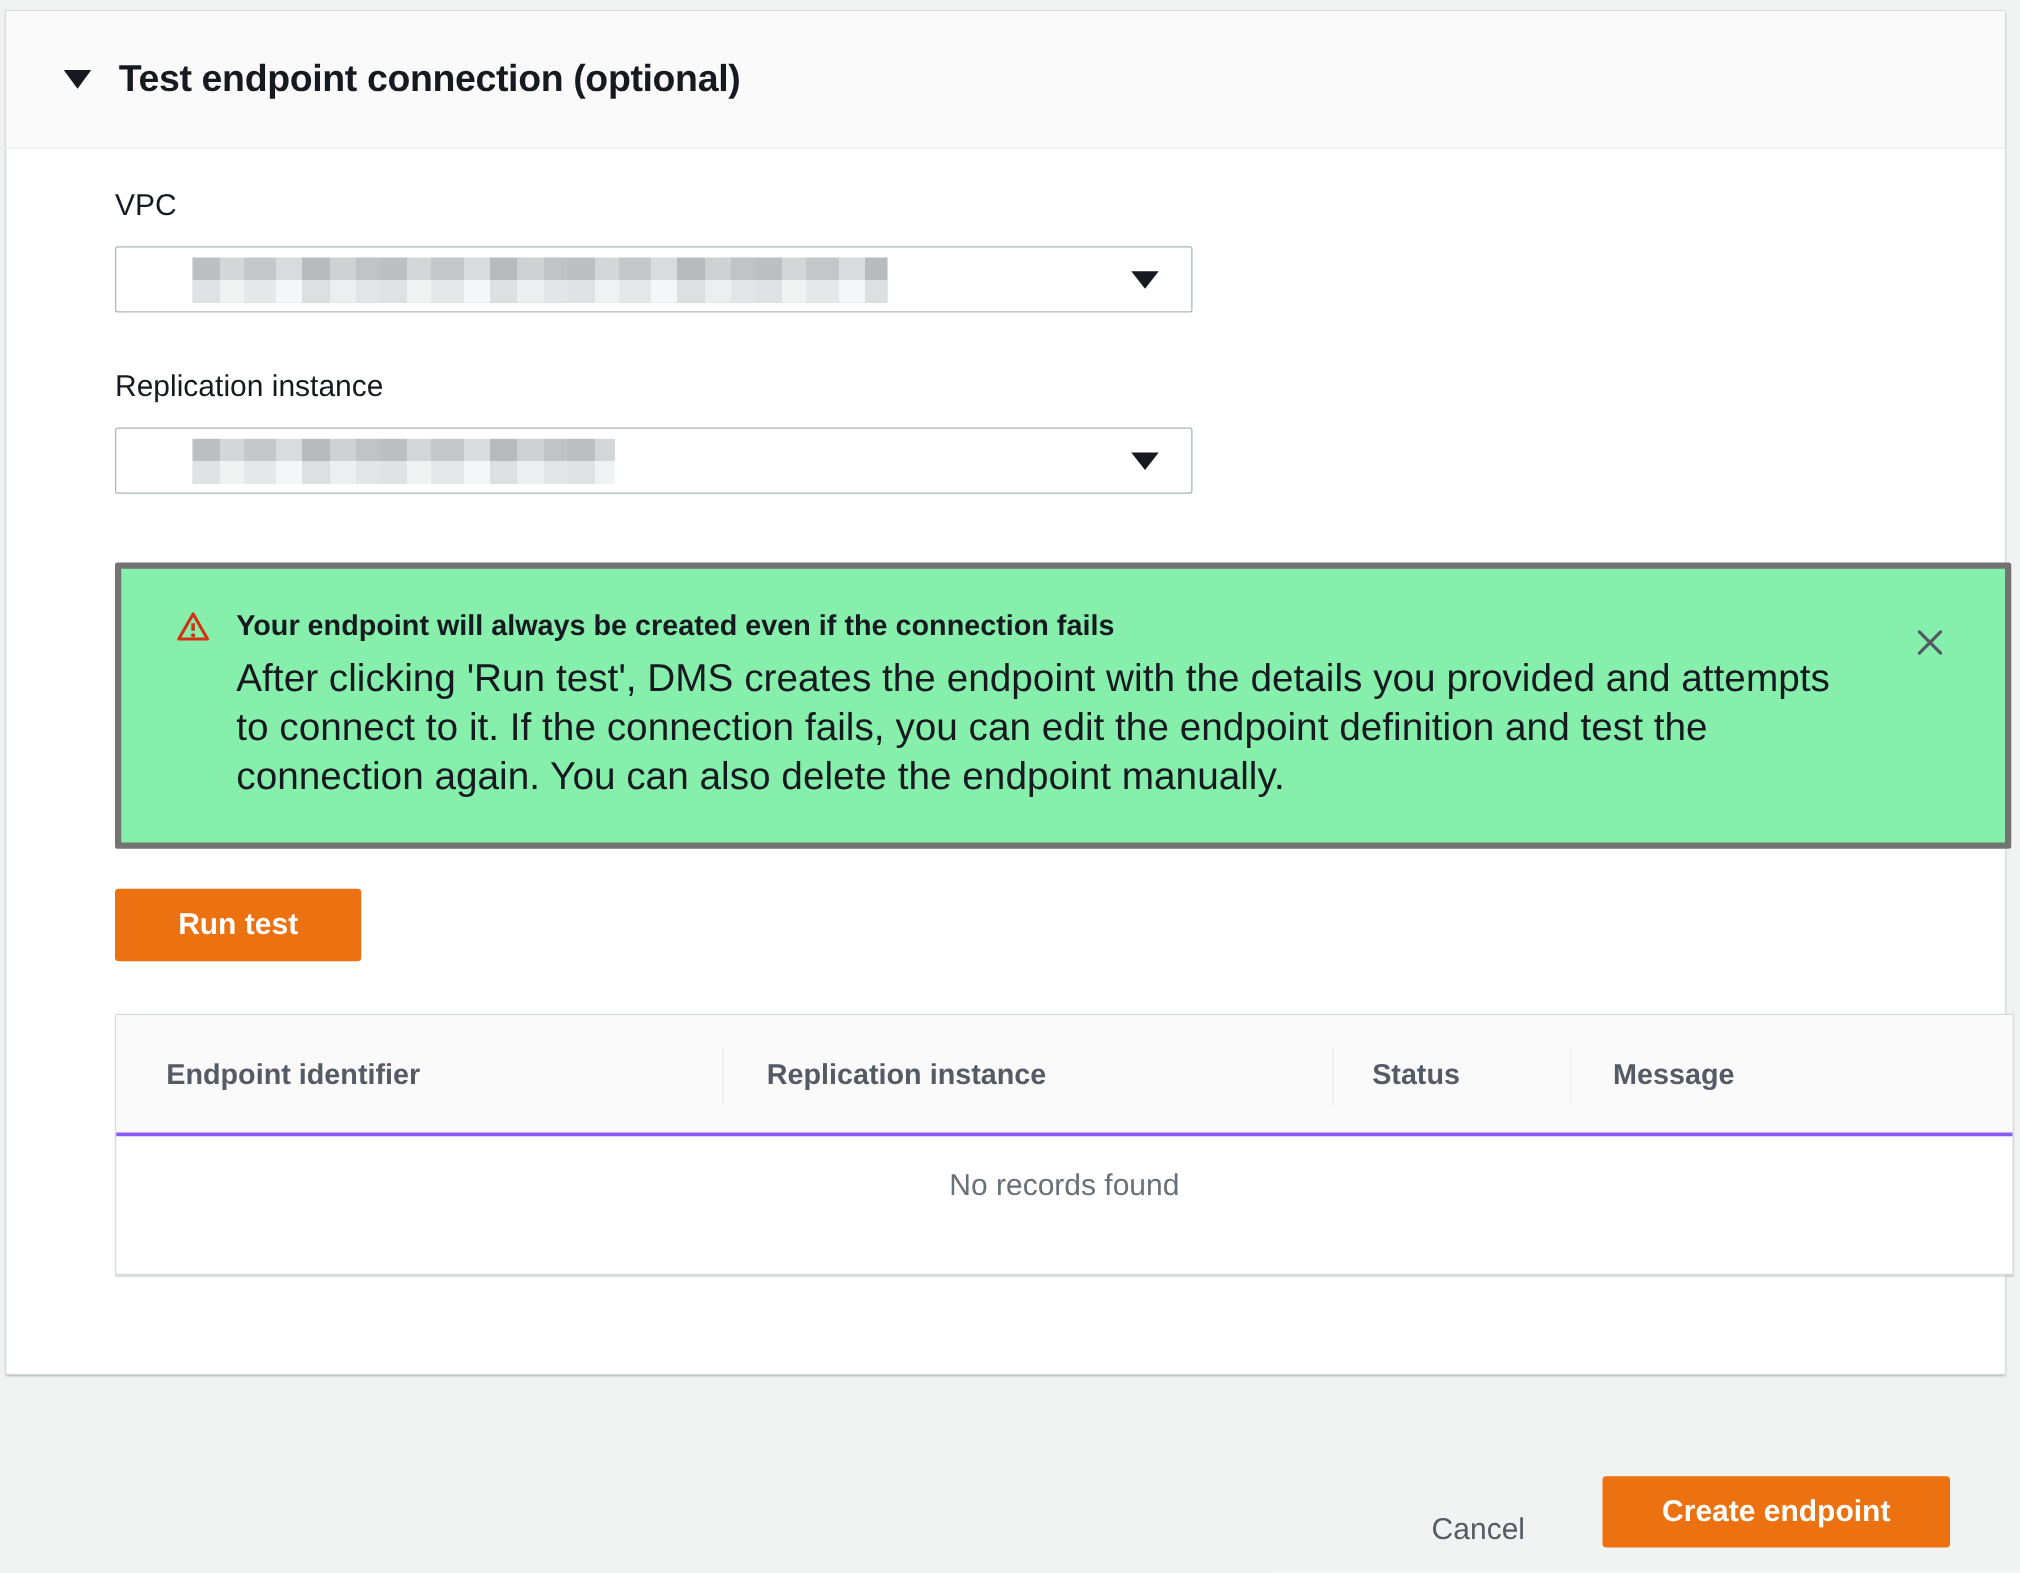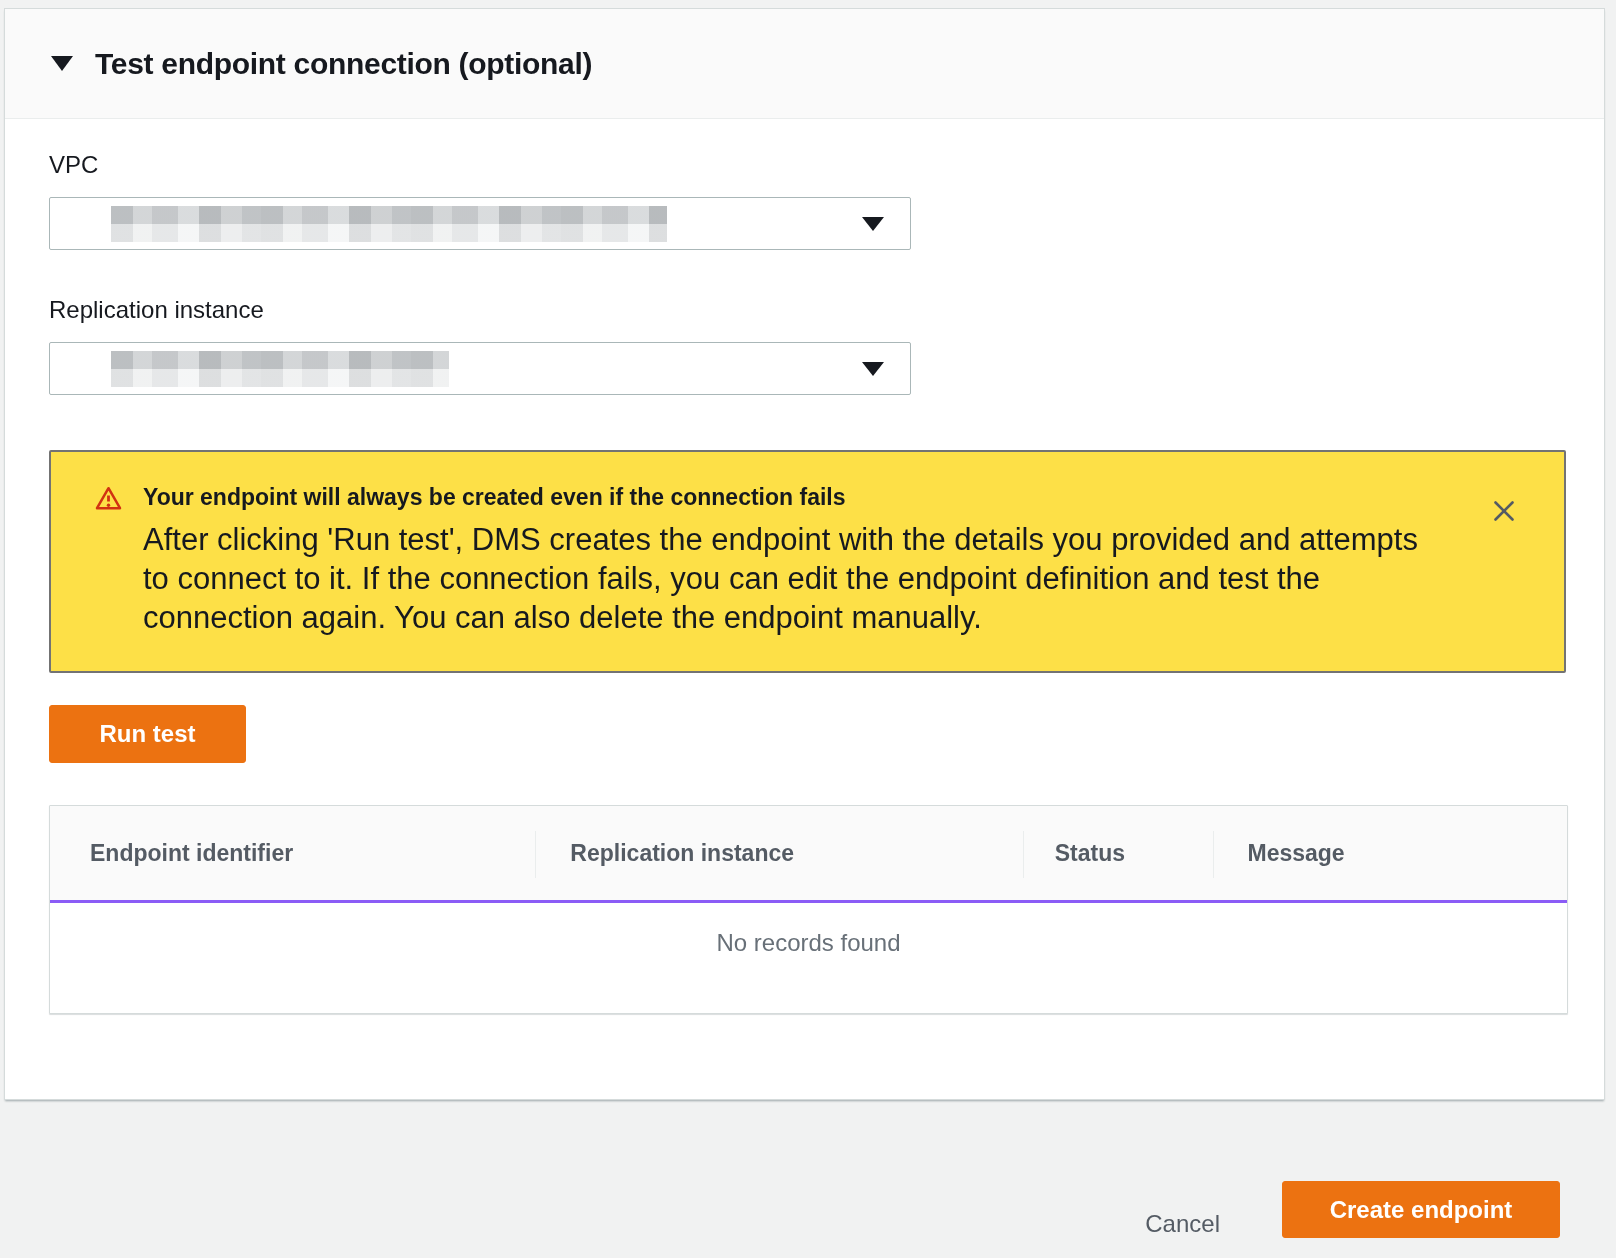--- a/index.html
+++ b/index.html
@@ -39,7 +39,7 @@
     font-size:30px; font-weight:700; letter-spacing:-0.3px; color:#16191f;
   }
 
-  .panel-body { padding:32px 0 0 44px; }
+  .panel-body { padding:32px 0 0 44px;margin-left:43px; }
 
   
   .field-label { font-size:24px; color:#16191f; }

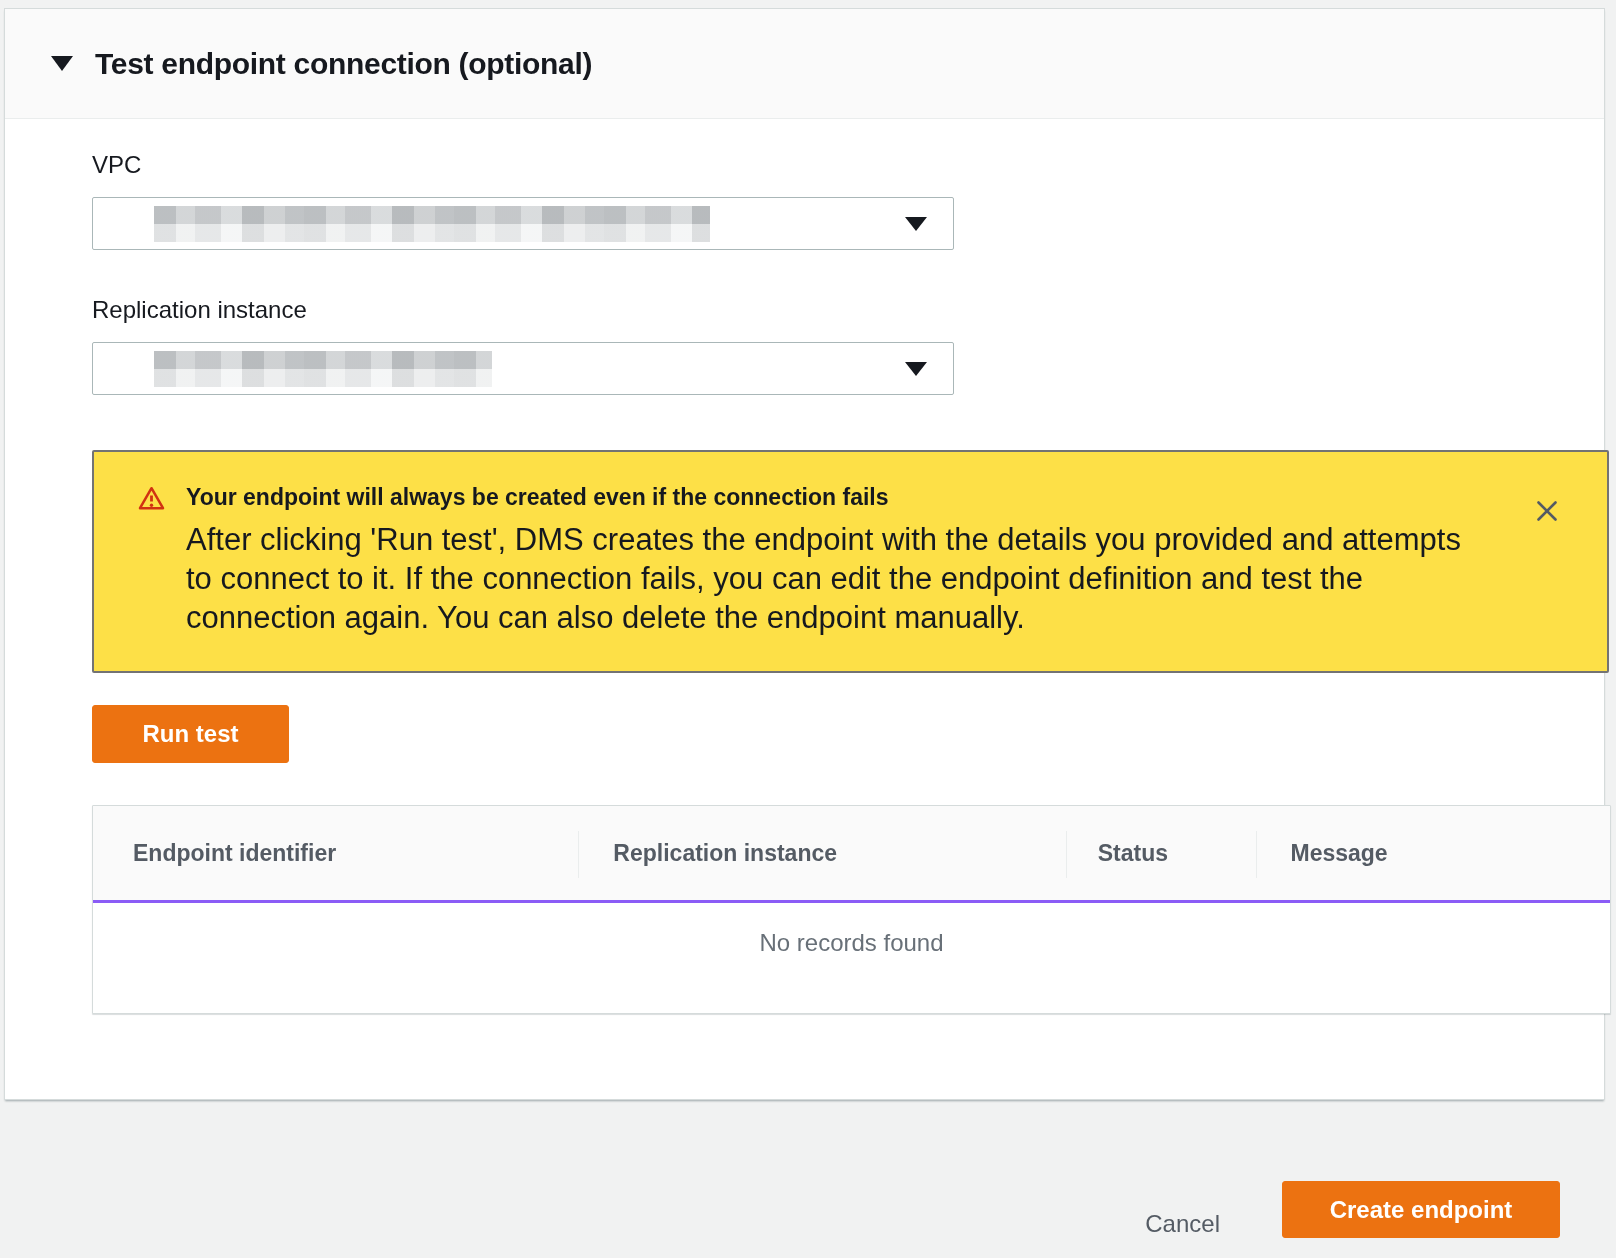--- a/index.html
+++ b/index.html
@@ -79,9 +79,9 @@
     position:relative;
     width:1517px;
     margin-top:55px;
-    border:2px solid #737373;
+    border:5px solid #737373;
     border-radius:2px;
-    background:#fde047;
+    background:#86efac;
     padding:30px 116px 34px 44px;
     display:flex;
   }

